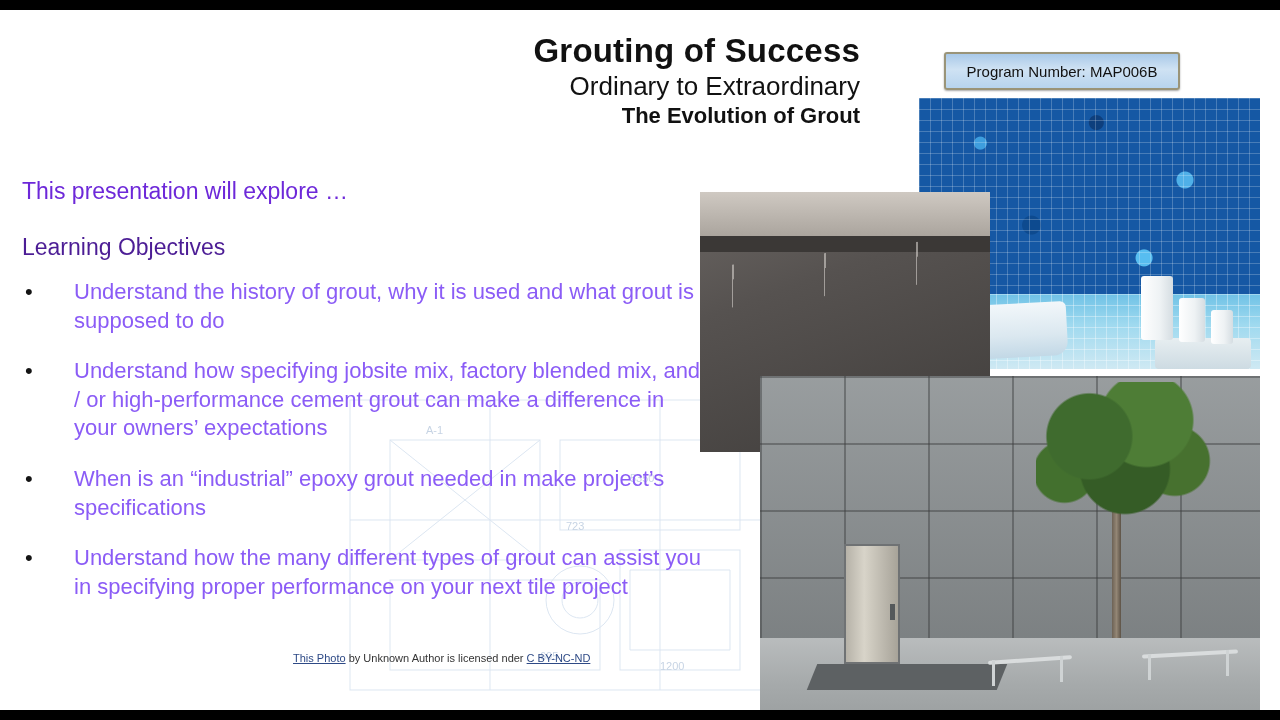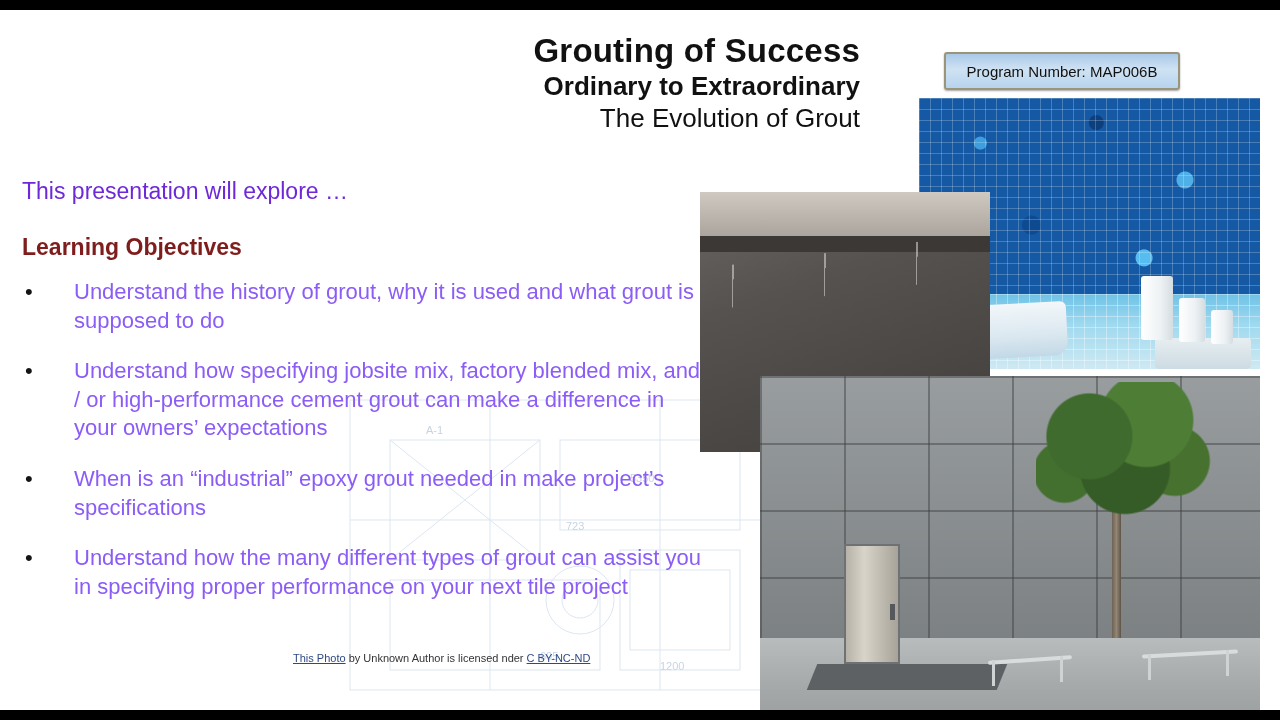--- a/index.html
+++ b/index.html
@@ -59,7 +59,7 @@
   }
   .title-sub1 {
     font-size: 26px;
-    font-weight: bold;
+    font-weight: normal;
     line-height: 1.22;
   }
   .title-sub2 {

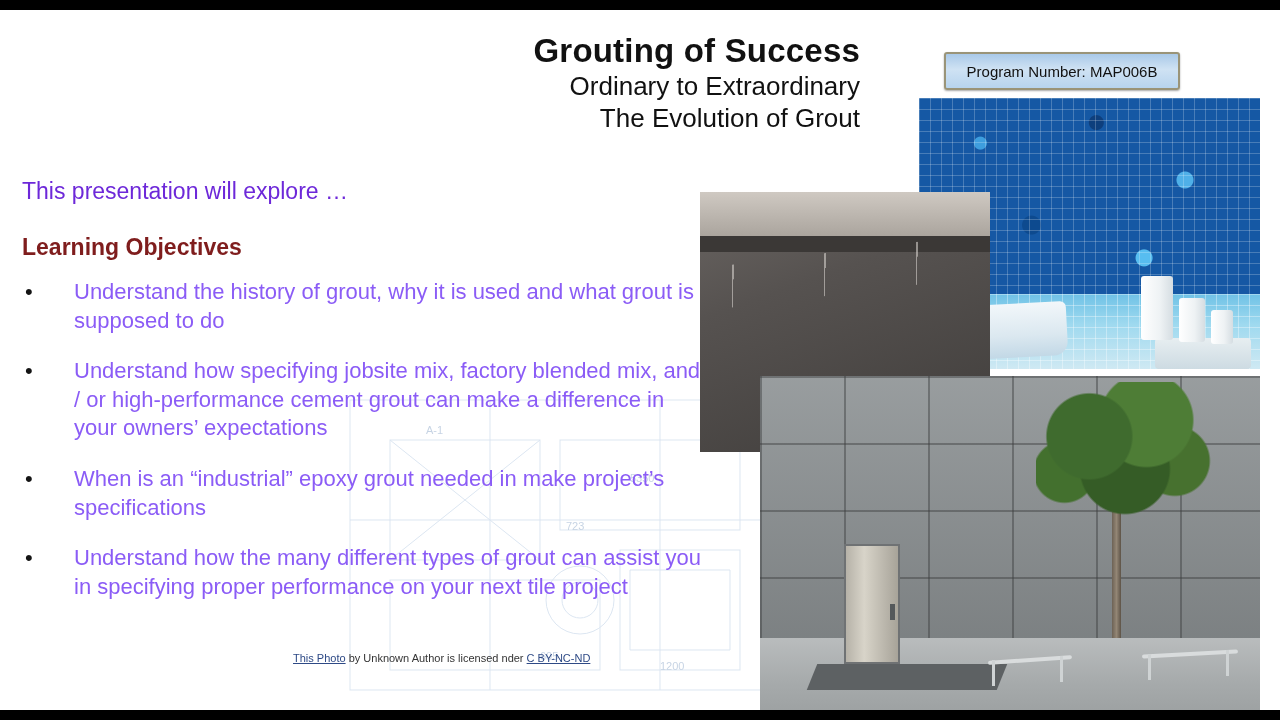--- a/index.html
+++ b/index.html
@@ -63,8 +63,8 @@
     line-height: 1.22;
   }
   .title-sub2 {
-    font-size: 26px;
-    font-weight: normal;
+    font-size: 22px;
+    font-weight: bold;
     line-height: 1.22;
   }
 

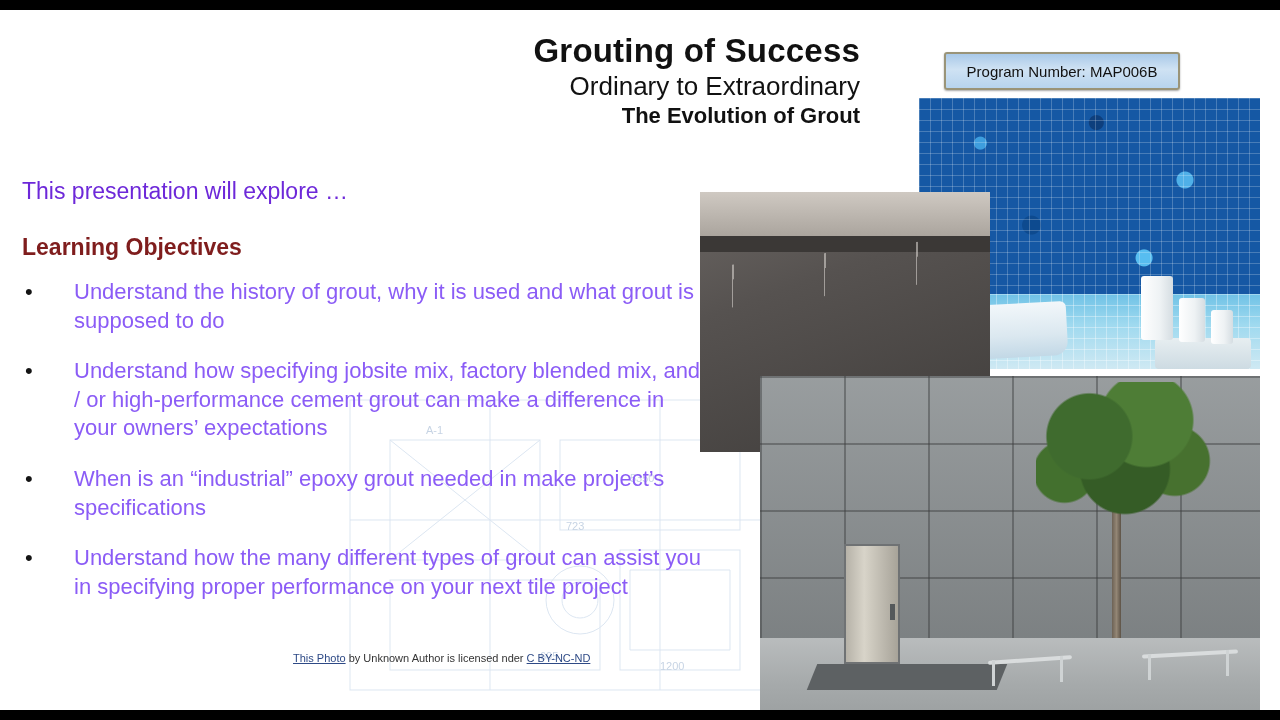--- a/index.html
+++ b/index.html
@@ -81,8 +81,8 @@
     left: 22px;
     top: 224px;
     font-size: 23px;
-    font-weight: bold;
-    color: #7f1d1d;
+    font-weight: normal;
+    color: #4c1d95;
   }
   .bullets {
     position: absolute;

